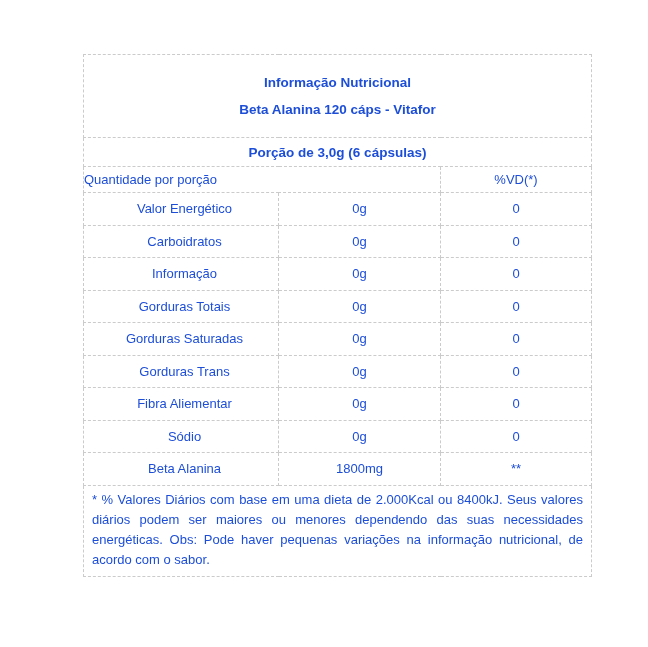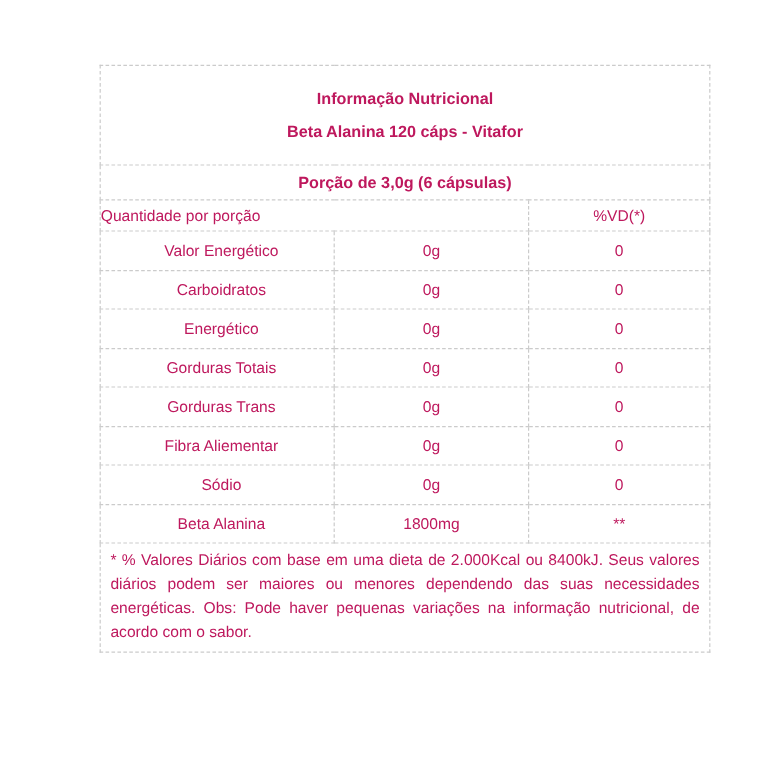--- a/index.html
+++ b/index.html
@@ -22,7 +22,7 @@
     border: 1px dashed #cbcbcb;
     vertical-align: middle;
     font-size: 13px;
-    color: #be185d;
+    color: #1d4ed8;
   }
   col.c1 { width: 195px; }
   col.c2 { width: 162px; }

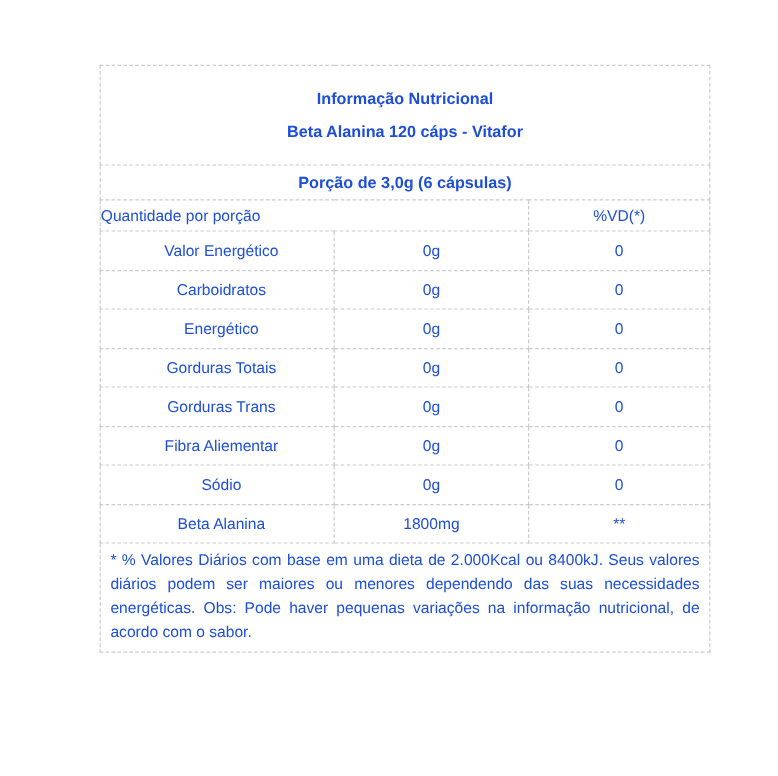--- a/index.html
+++ b/index.html
@@ -88,7 +88,7 @@
     <td class="dv-cell">0</td>
   </tr>
   <tr>
-    <td class="label-cell">Energético</td>
+    <td class="label-cell">Informação</td>
     <td class="amount-cell">0g</td>
     <td class="dv-cell">0</td>
   </tr>

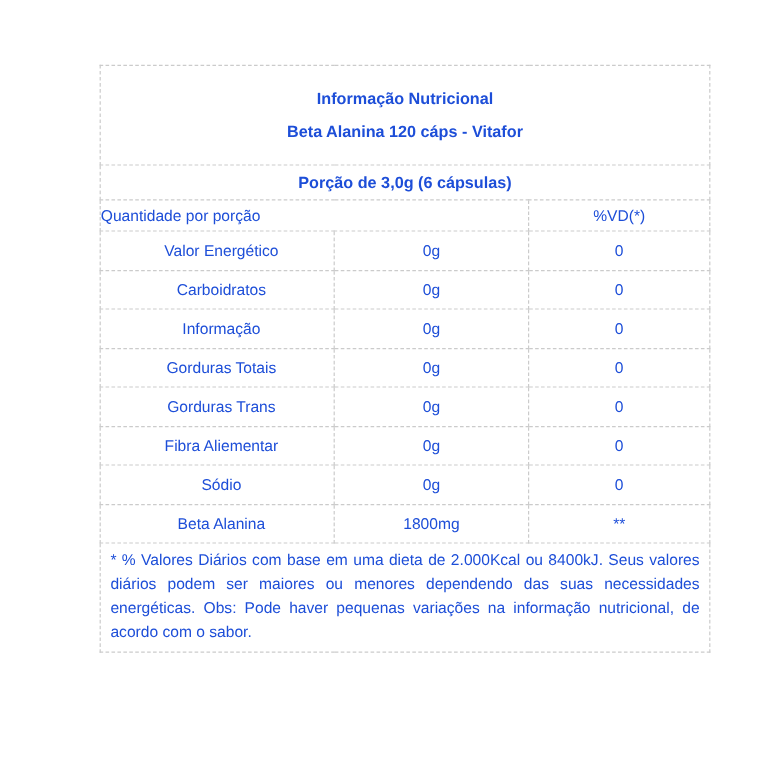--- a/index.html
+++ b/index.html
@@ -98,6 +98,11 @@
     <td class="dv-cell">0</td>
   </tr>
   <tr>
+    <td class="label-cell">Gorduras Saturadas</td>
+    <td class="amount-cell">0g</td>
+    <td class="dv-cell">0</td>
+  </tr>
+  <tr>
     <td class="label-cell">Gorduras Trans</td>
     <td class="amount-cell">0g</td>
     <td class="dv-cell">0</td>

